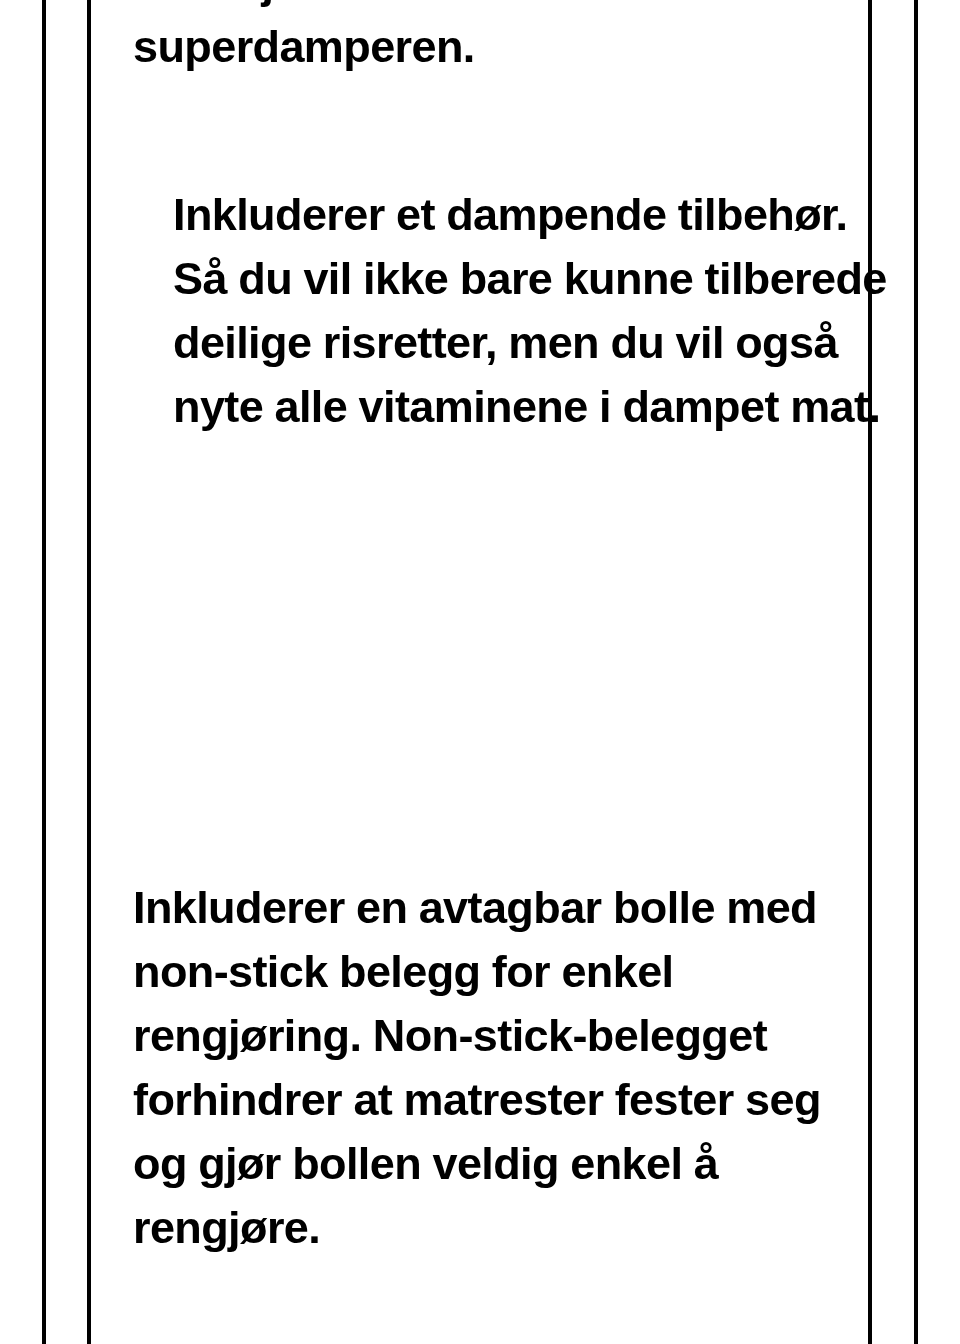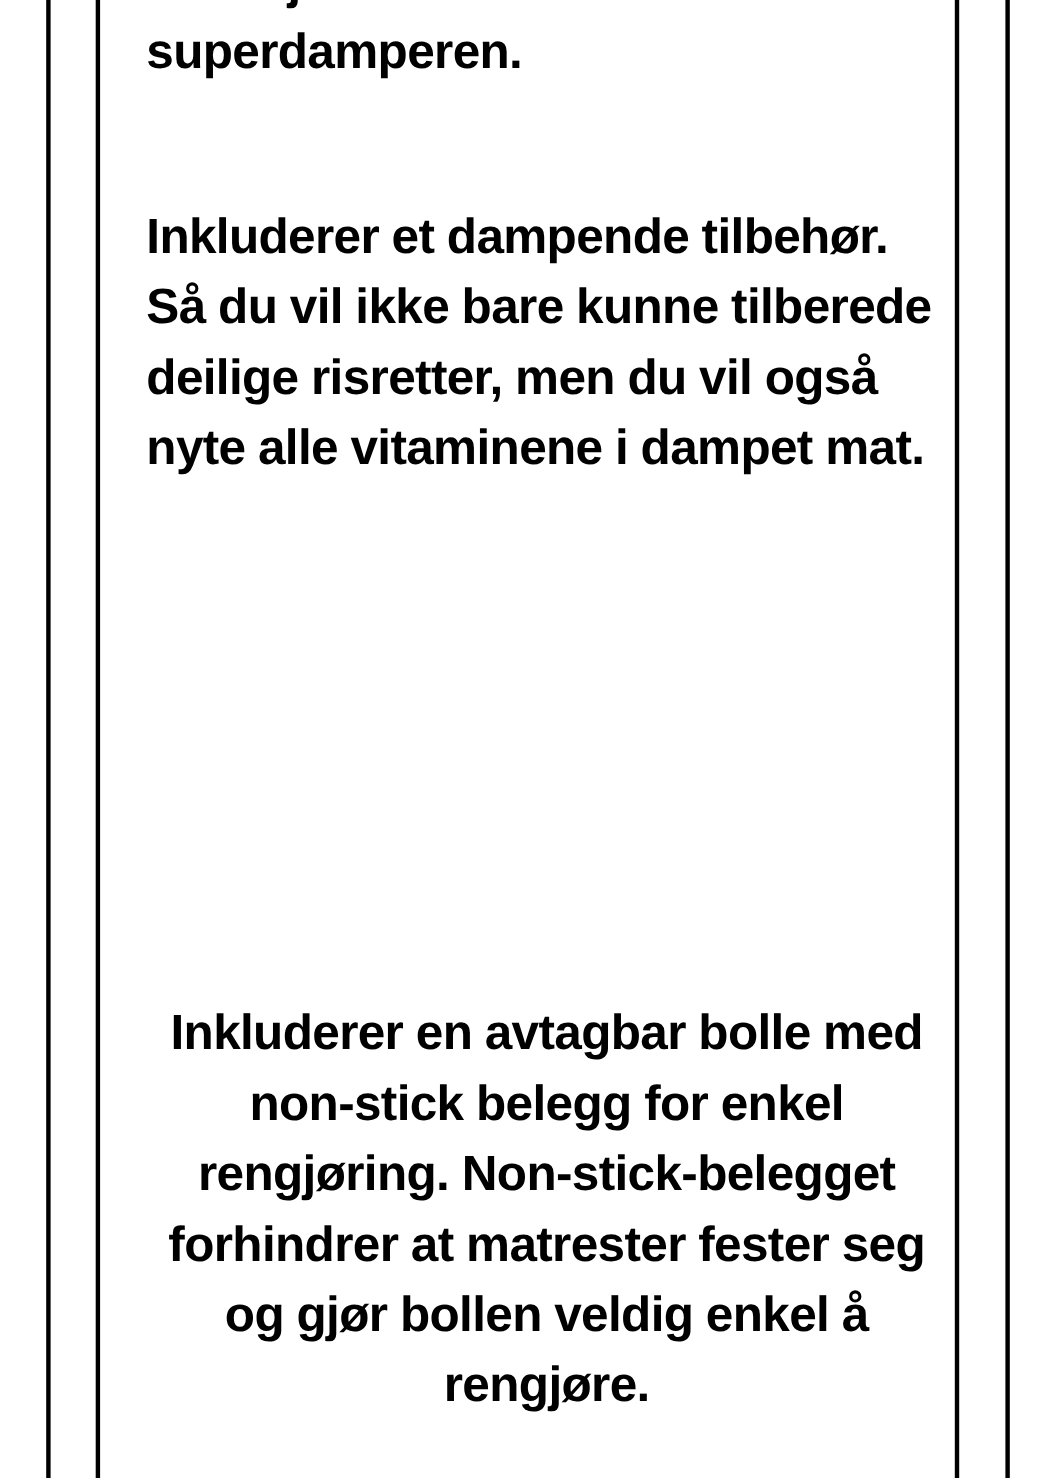--- a/index.html
+++ b/index.html
@@ -64,7 +64,7 @@
     width: 728px;
   }
 
-  .p2 { top: 183px; }
+  .p2 { top: 183px; margin-left: 40px; }
   .p3 { top: 545px; }
   .p4 { top: 907px; text-align: center; }
 </style>

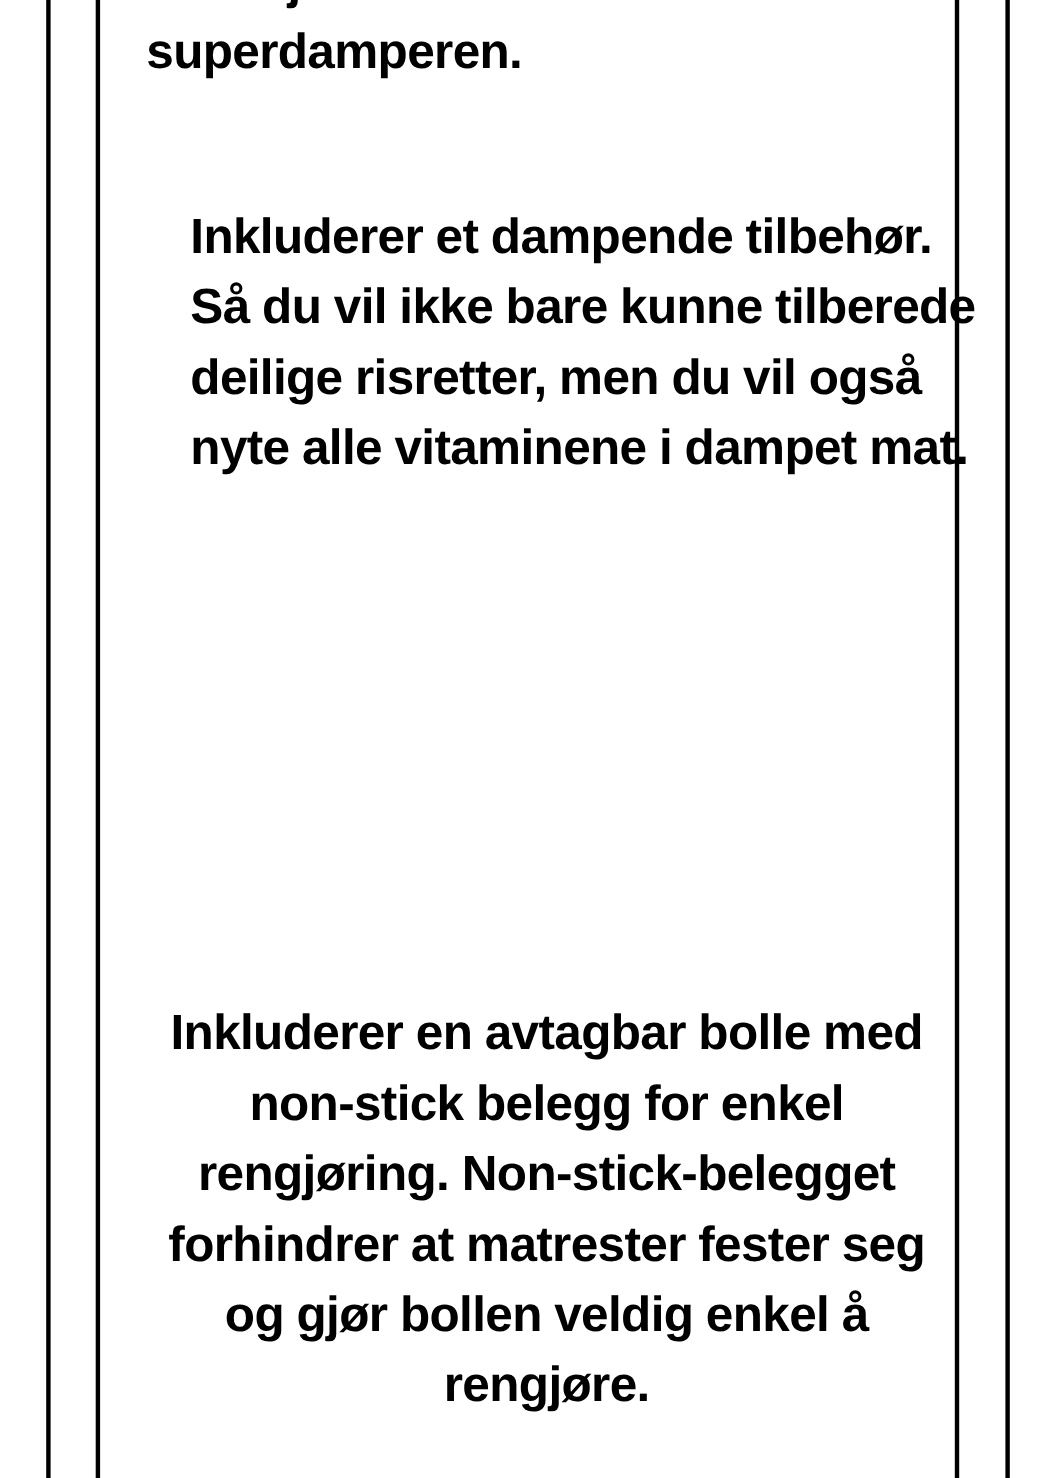--- a/index.html
+++ b/index.html
@@ -66,7 +66,7 @@
 
   .p2 { top: 183px; margin-left: 40px; }
   .p3 { top: 545px; }
-  .p4 { top: 907px; text-align: center; }
+  .p4 { top: 876px; }
 </style>
 </head>
 <body>

